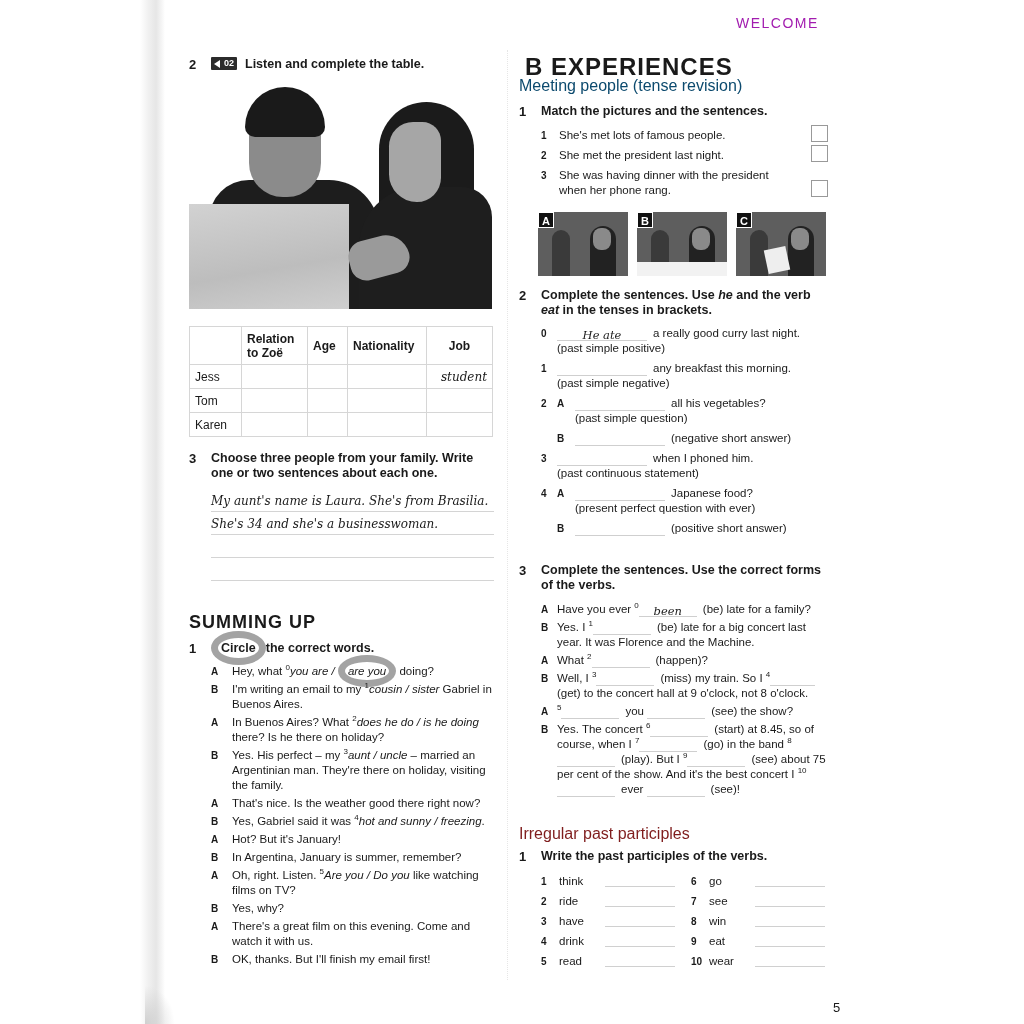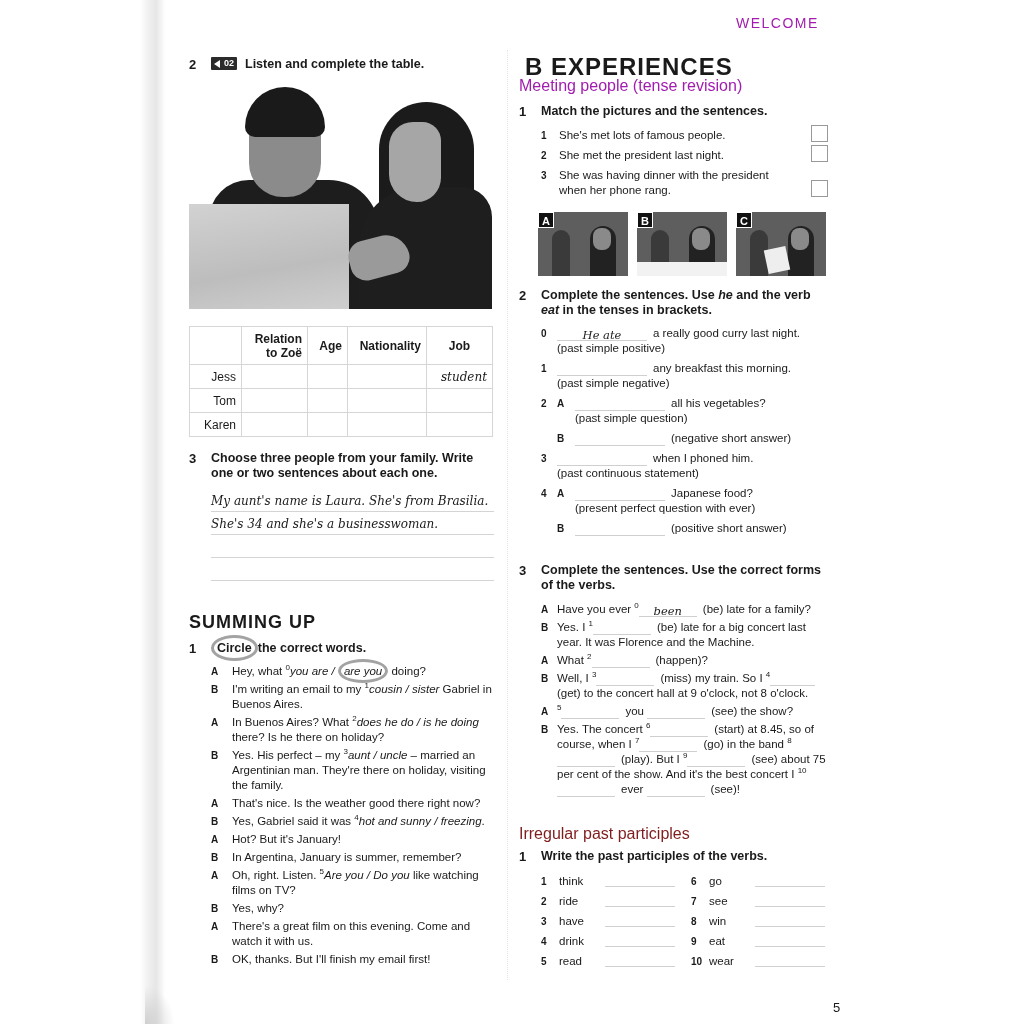--- a/index.html
+++ b/index.html
@@ -61,7 +61,7 @@
 
   
   .b-head { position: absolute; left: 6px; top: 53px; font-size: 24px; font-weight: bold; letter-spacing: 1px; }
-  .b-sub { position: absolute; left: 0; top: 77px; font-size: 16px; color: #a21caf; }
+  .b-sub { position: absolute; left: 0; top: 77px; font-size: 16px; color: #0c4a6e; }
   .r-ex1 { position: absolute; left: 0; top: 104px; width: 310px; }
   .match-list { margin-left: 22px; margin-top: 9px; font-size: 11.5px; line-height: 15px; }
   .match-item { display: flex; position: relative; margin-bottom: 5px; }

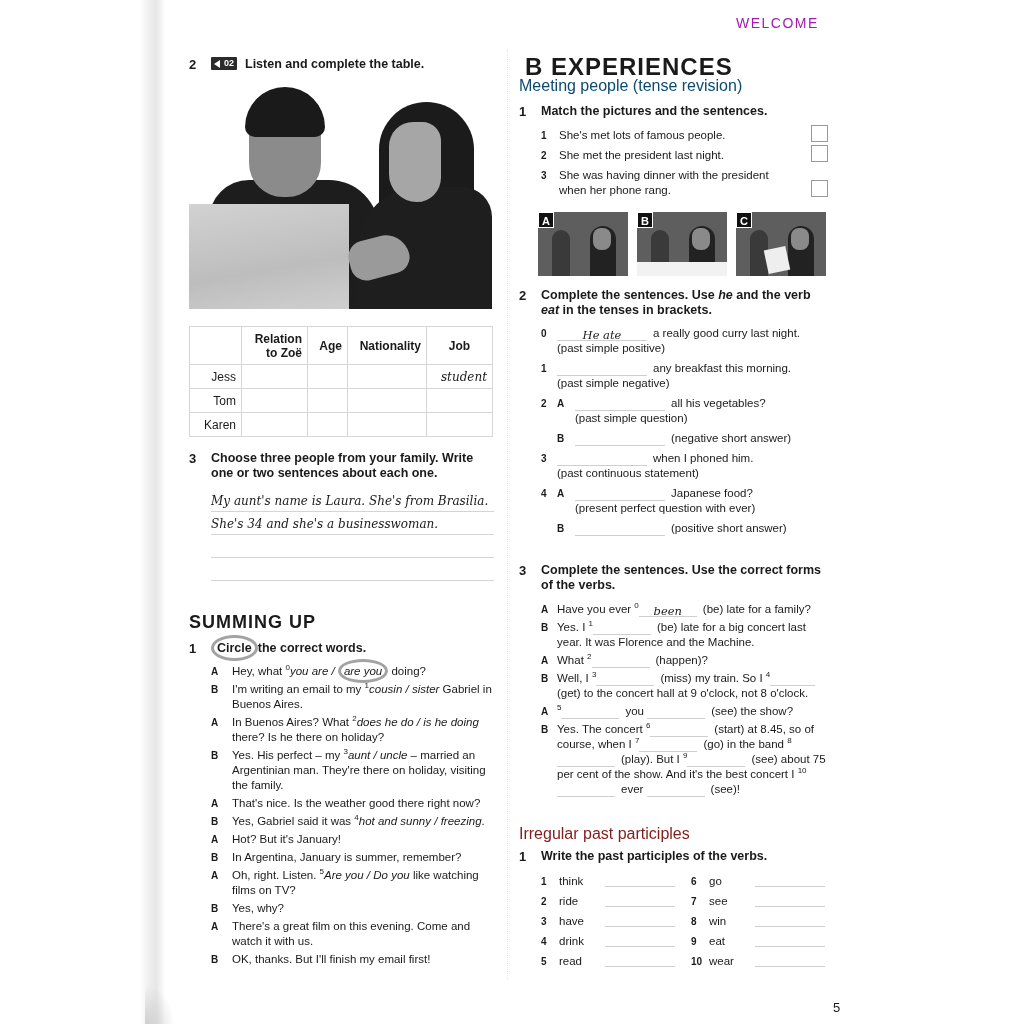--- a/index.html
+++ b/index.html
@@ -40,7 +40,7 @@
 
   
   .fam-table { position: absolute; left: 0; top: 326px; border-collapse: collapse; font-size: 12px; }
-  .fam-table td, .fam-table th { border: 1px solid #d6d6d6; padding: 2px 5px; vertical-align: middle; text-align: right; }
+  .fam-table td, .fam-table th { border: 1px solid #d6d6d6; padding: 2px 5px; vertical-align: middle; text-align: left; }
   .fam-table th { font-weight: bold; height: 38px; }
   .fam-table td { height: 24px; }
   .fam-table td.rowhead { font-weight: normal; }

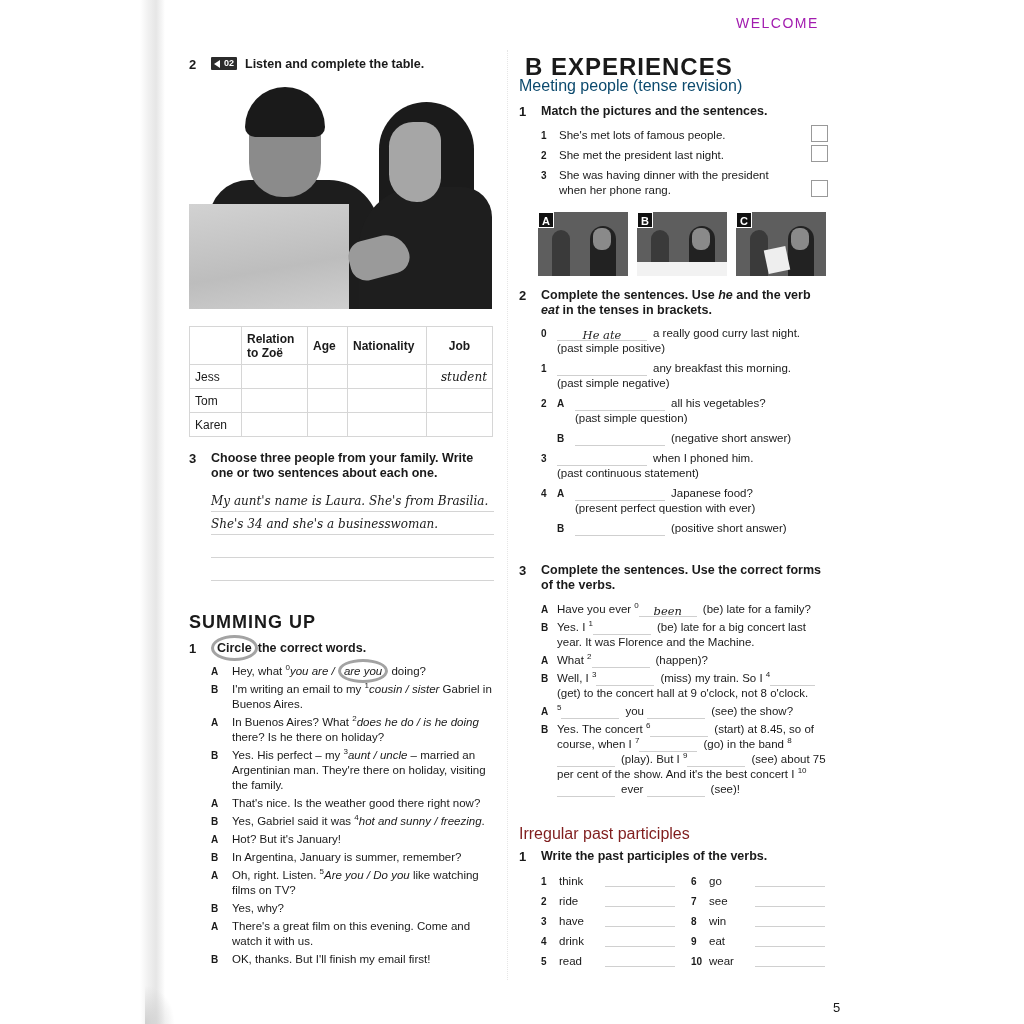--- a/index.html
+++ b/index.html
@@ -55,7 +55,7 @@
   .dialogue { margin-left: 22px; margin-top: 8px; font-size: 11.5px; line-height: 15px; }
   .dline { display: flex; margin-bottom: 3px; }
   .spk-label { width: 21px; flex: none; font-weight: bold; font-size: 10px; }
-  .circled { border: 3px solid #a3a3a3; border-radius: 50%; padding: 3px 3px; }
+  .circled { border: 7px solid #a3a3a3; border-radius: 50%; padding: 3px 3px; }
   sup { font-size: 8px; line-height: 0; }
   i { font-style: italic; }
 

